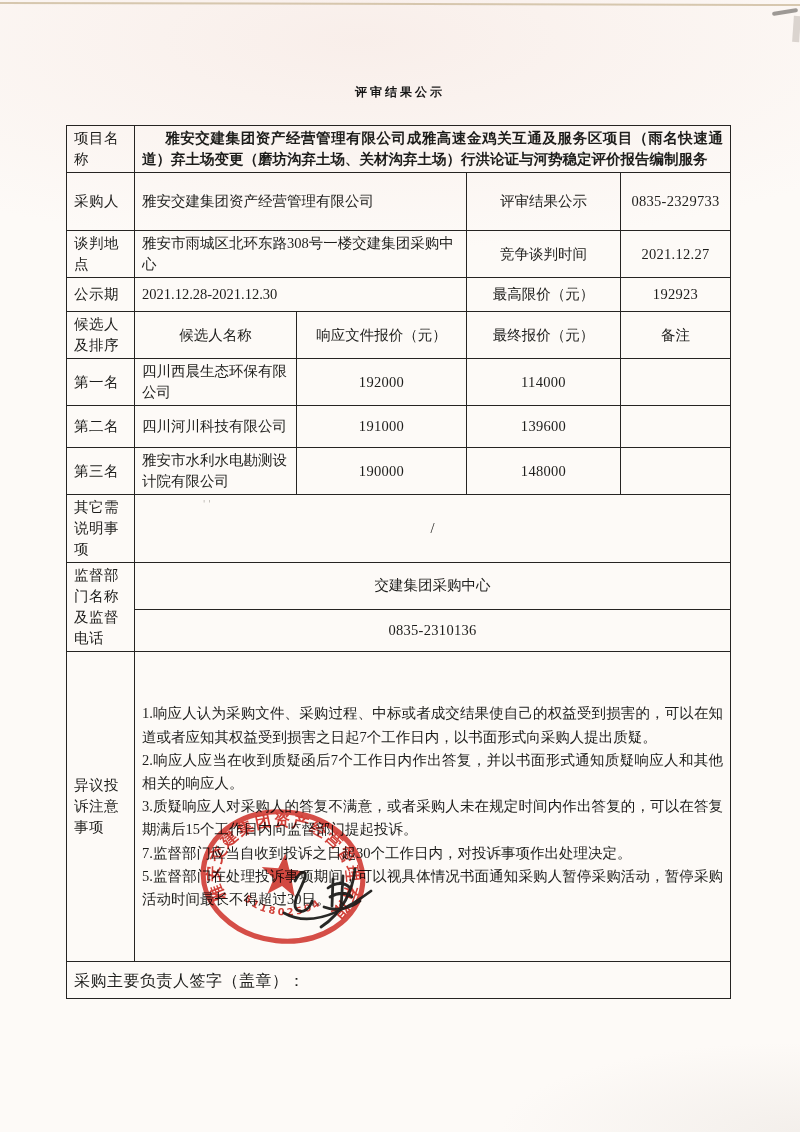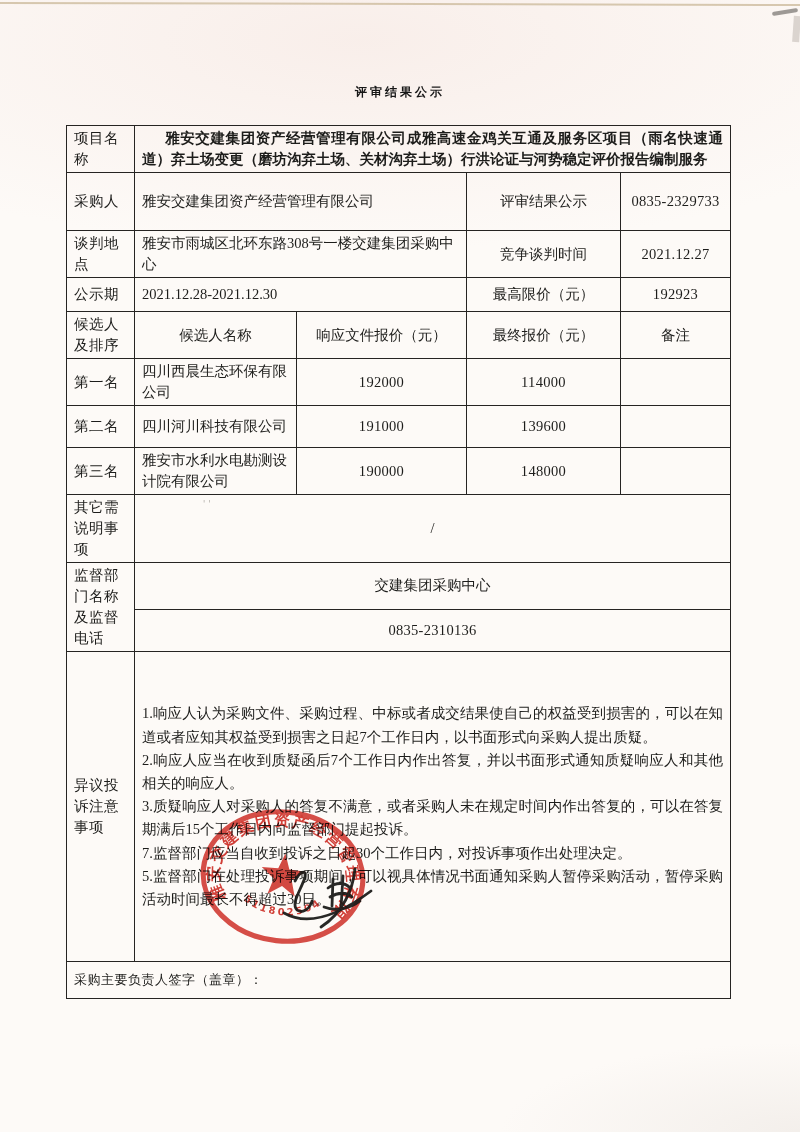--- a/index.html
+++ b/index.html
@@ -42,7 +42,7 @@
   td.obj-lbl{letter-spacing:.5px;}
   .obj-text{padding:6px 10px 6px 8px;}
   .obj-text p{margin:0;text-align:justify;text-justify:inter-ideograph;line-height:1.6;}
-  td.sign-cell{padding-left:6px;font-size:13px;letter-spacing:.5px;}
+  td.sign-cell{padding-left:6px;font-size:16px;letter-spacing:.5px;}
 
   
   .stamp{position:absolute;left:197px;top:806px;width:172px;height:141px;transform:rotate(6deg);mix-blend-mode:multiply;opacity:.92;}

